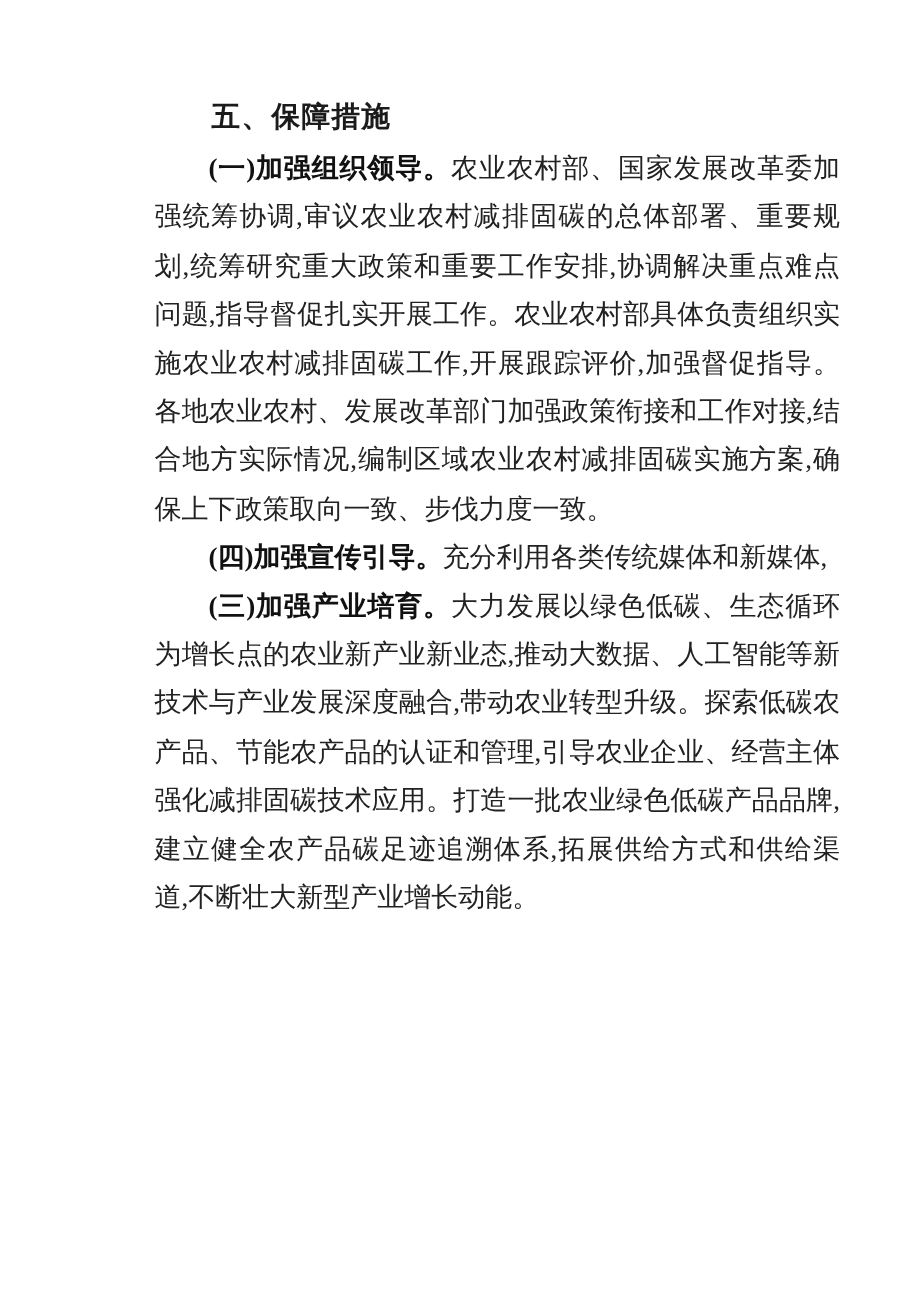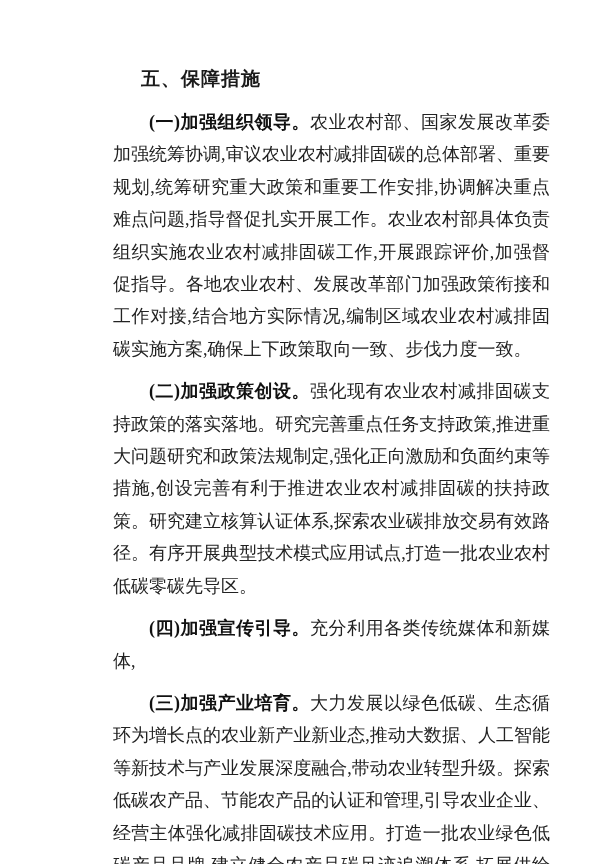--- a/index.html
+++ b/index.html
@@ -29,7 +29,7 @@
     color: #1b1b1b;
   }
   p.para {
-    margin: 10px;
+    margin: 0;
     font-family: "Liberation Serif", "DejaVu Serif", serif;
     font-size: 18px;
     line-height: 32.4px;

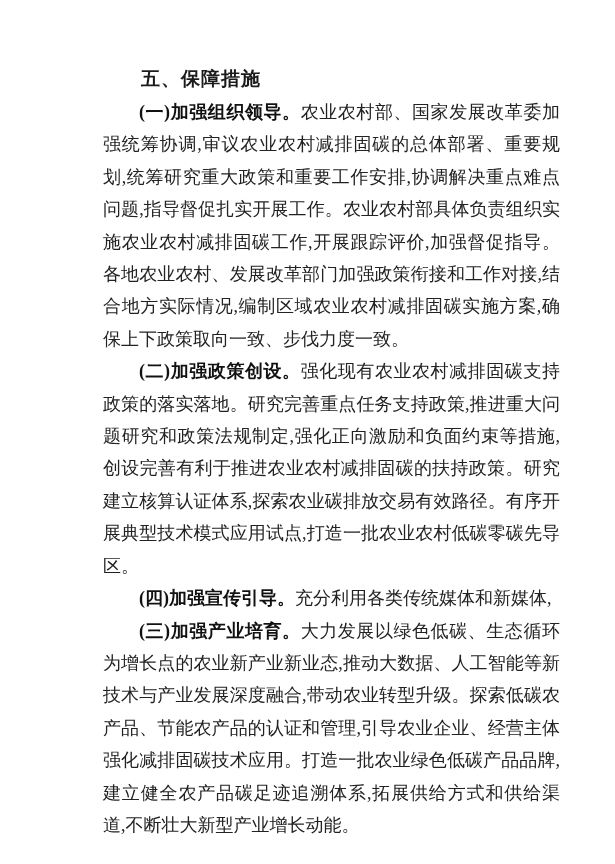--- a/index.html
+++ b/index.html
@@ -62,7 +62,6 @@
 
     <p class="para"><span class="lead">(一)加强组织领导。</span><span>农业农村部、国家发展改革委加强统筹协调,审议农业农村减排固碳的总体部署、重要规划,统筹研究重大政策和重要工作安排,协调解决重点难点问题,指导督促扎实开展工作。农业农村部具体负责组织实施农业农村减排固碳工作,开展跟踪评价,加强督促指导。各地农业农村、发展改革部门加强政策衔接和工作对接,结合地方实际情况,编制区域农业农村减排固碳实施方案,确保上下政策取向一致、步伐力度一致。</span></p>
 
-    <p class="para"><span class="lead">(二)加强政策创设。</span><span>强化现有农业农村减排固碳支持政策的落实落地。研究完善重点任务支持政策,推进重大问题研究和政策法规制定,强化正向激励和负面约束等措施,创设完善有利于推进农业农村减排固碳的扶持政策。研究建立核算认证体系,探索农业碳排放交易有效路径。有序开展典型技术模式应用试点,打造一批农业农村低碳零碳先导区。</span></p>
 
     <p class="para"><span class="lead">(四)加强宣传引导。</span><span>充分利用各类传统媒体和新媒体,</span></p>
 

